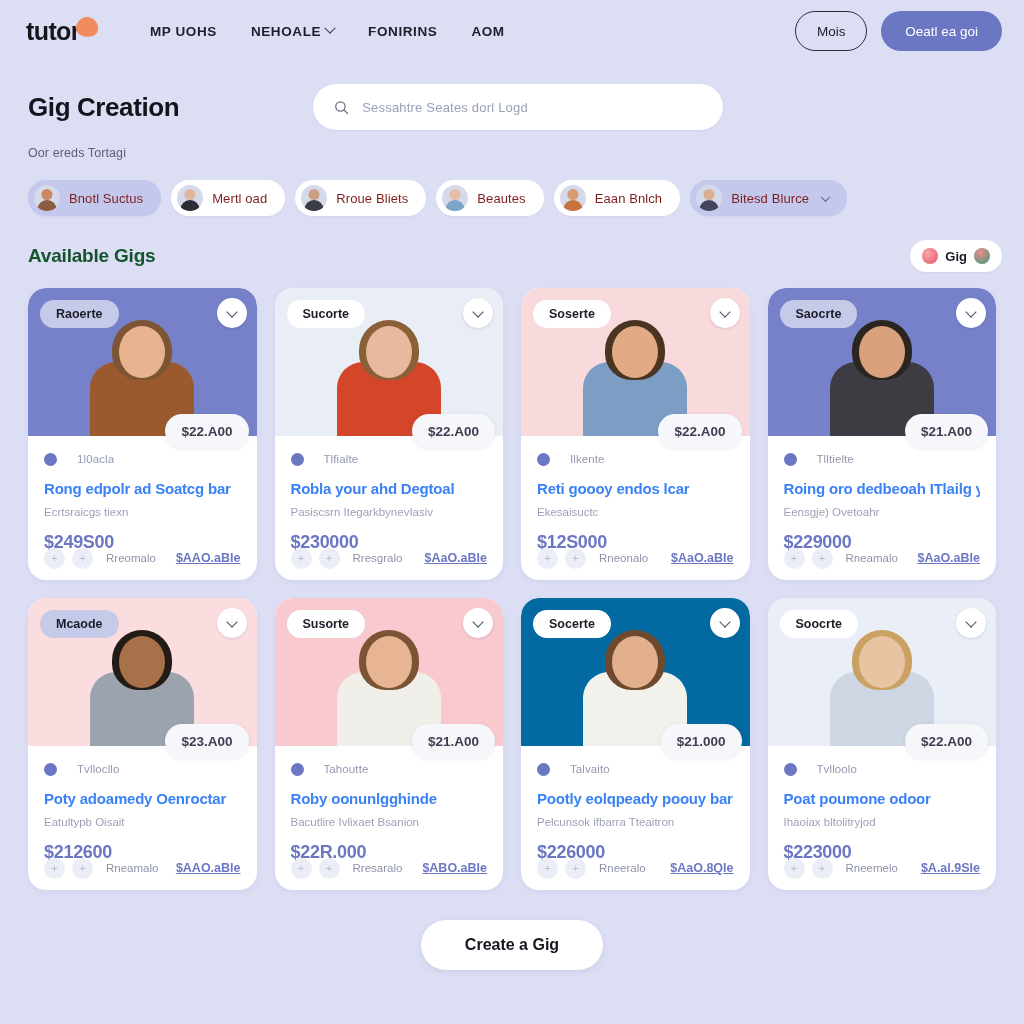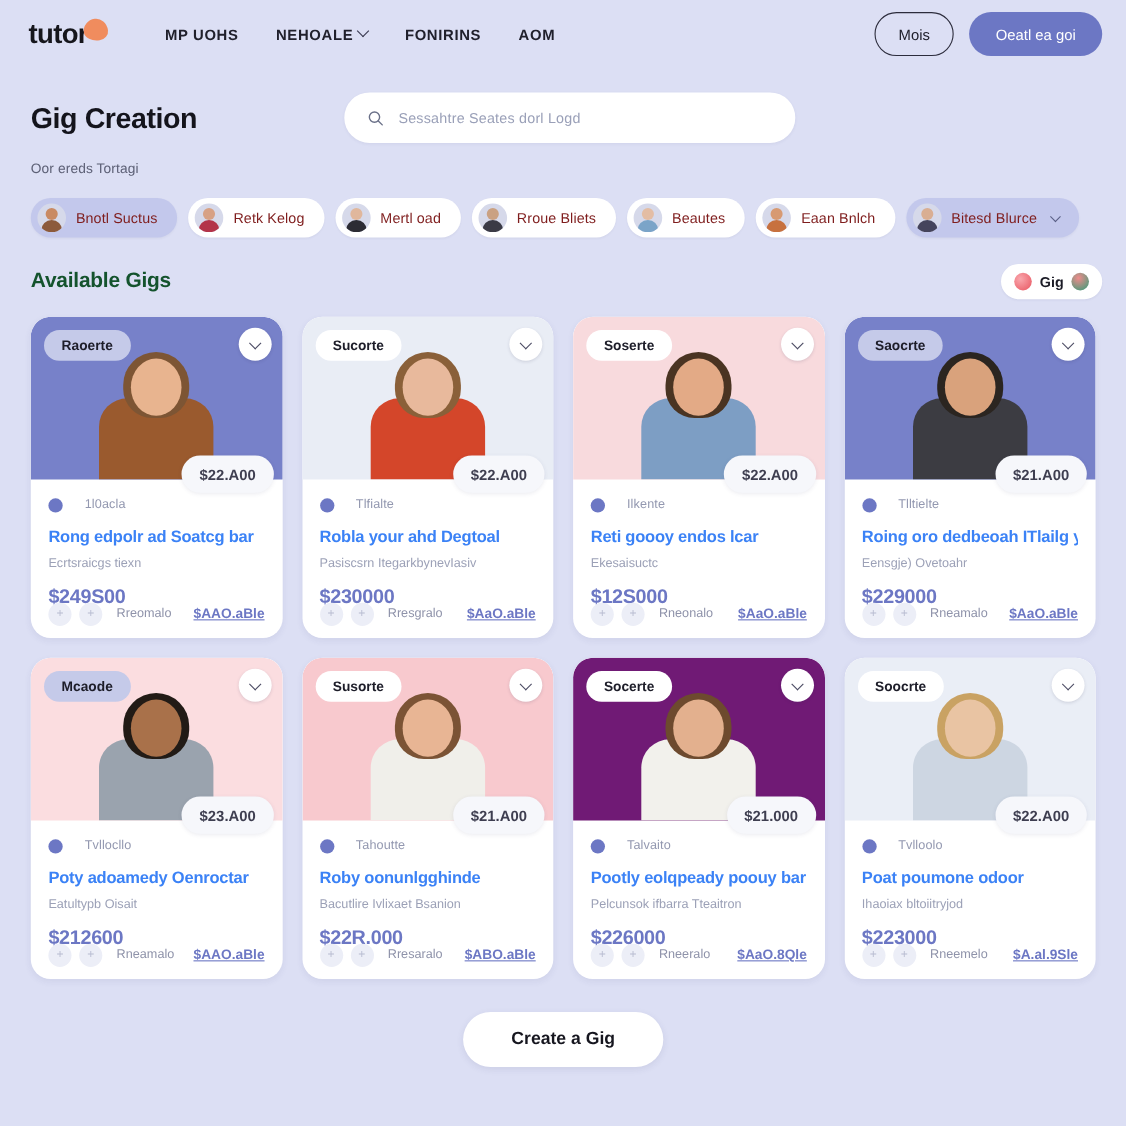--- a/index.html
+++ b/index.html
@@ -279,10 +279,6 @@
         <span class="chip-label">Bnotl Suctus</span>
       </div>
       <div class="chip">
-        <span class="chip-ava a2"></span>
-        <span class="chip-label">Retk Kelog</span>
-      </div>
-      <div class="chip">
         <span class="chip-ava a3"></span>
         <span class="chip-label">Mertl oad</span>
       </div>

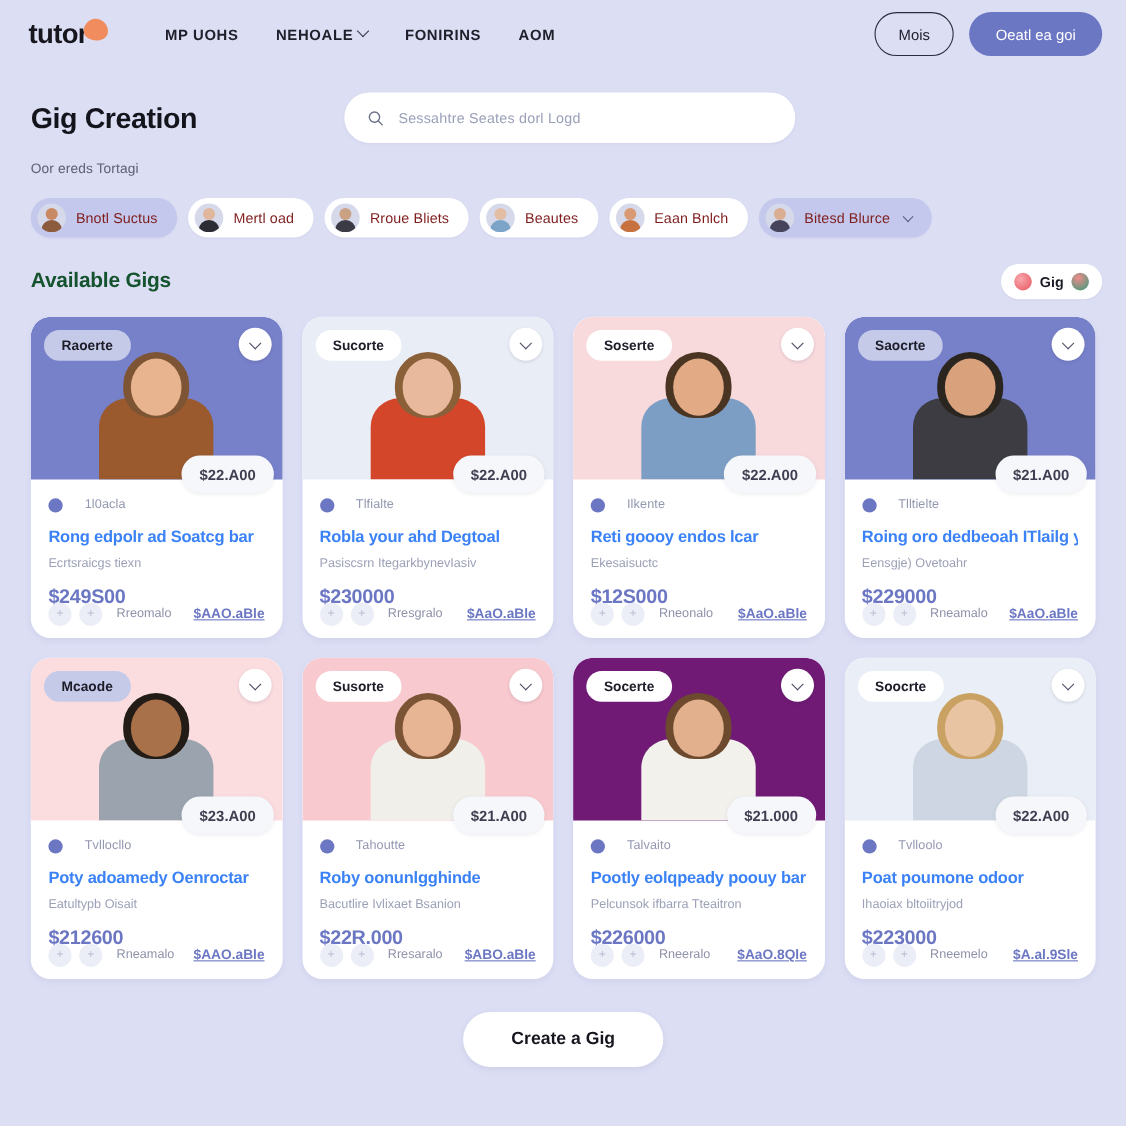--- a/index.html
+++ b/index.html
@@ -486,7 +486,7 @@
         </div>
       </div>
       <div class="card">
-        <div class="card-img" style="background:#701a75">
+        <div class="card-img" style="background:#0369a1">
           <div class="person" style="width:120px;height:120px;">
             <span class="p-body" style="bottom:0;width:104px;height:74px;background:#f2f1ec;"></span>
             <span class="p-hair" style="bottom:56px;width:60px;height:60px;border-radius:50% 50% 44% 44%;background:#6d4a2e;"></span>

